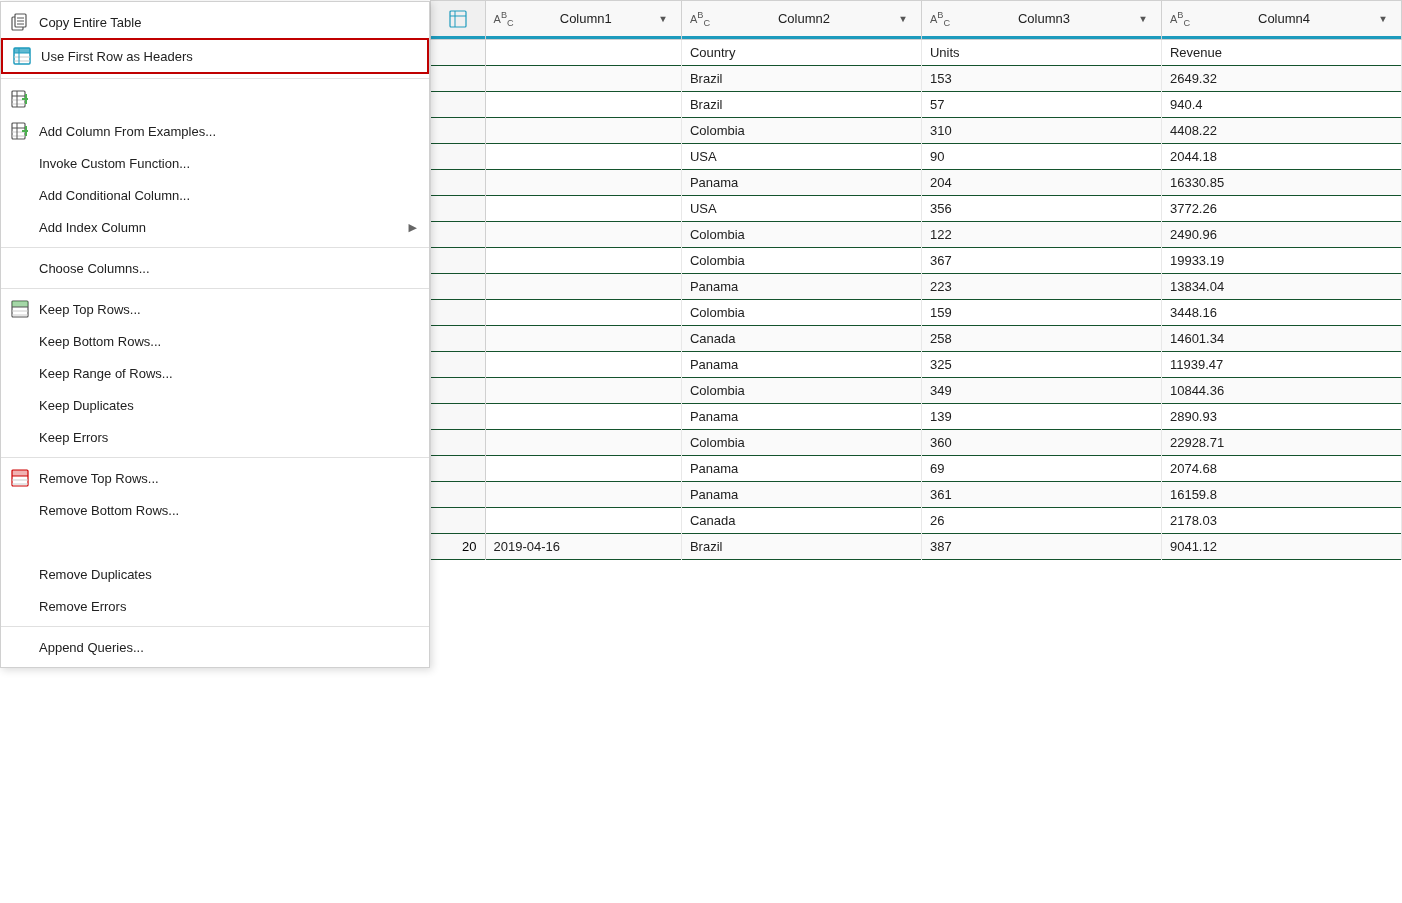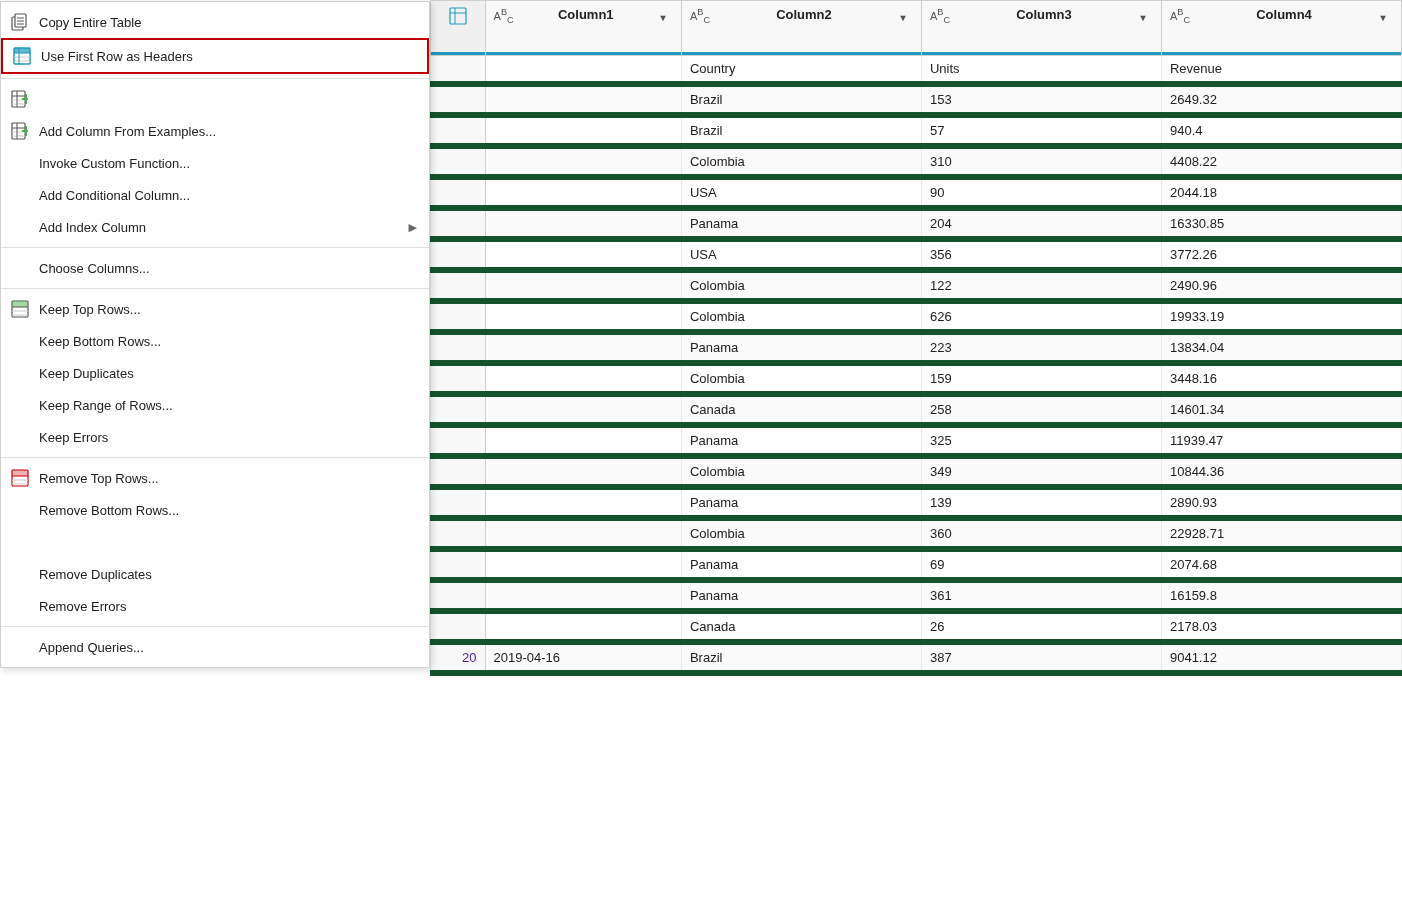--- a/index.html
+++ b/index.html
@@ -97,12 +97,13 @@
 
     .th-inner {
       display: flex;
+      align-items: center;
       padding: 6px 8px;
       font-weight: 600;
       font-size: 13px;
       border-bottom: 3px solid #1e9bbd;
       background: #f8f8f8;
-      height: 54px;
+      height: 38px;
     }
 
     .col-type {

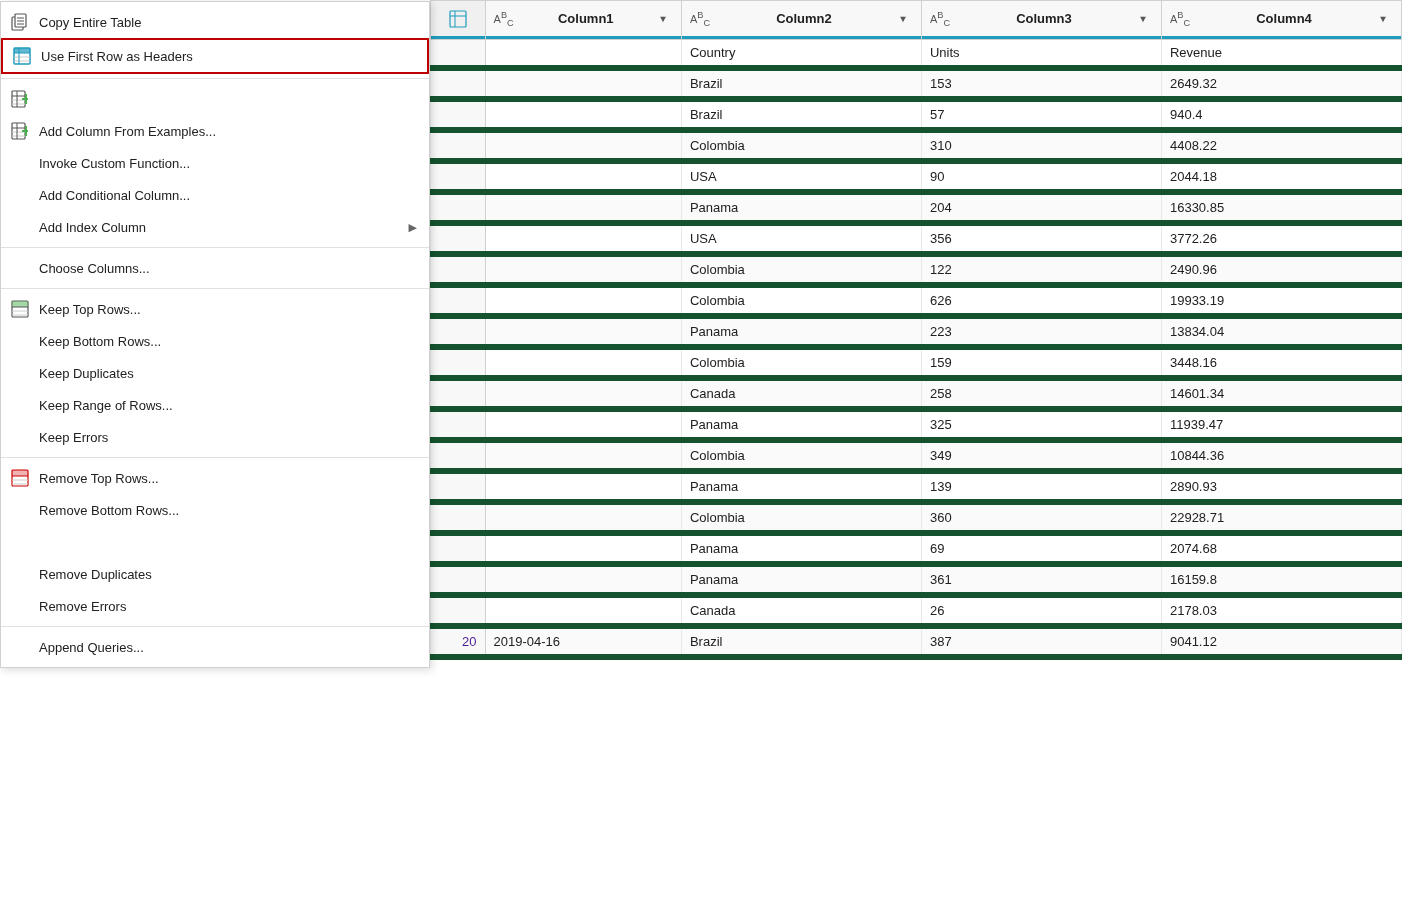--- a/index.html
+++ b/index.html
@@ -115,7 +115,7 @@
 
     .col-name {
       flex: 1;
-      font-weight: 700;
+      font-weight: 400;
     }
 
     .col-dropdown {

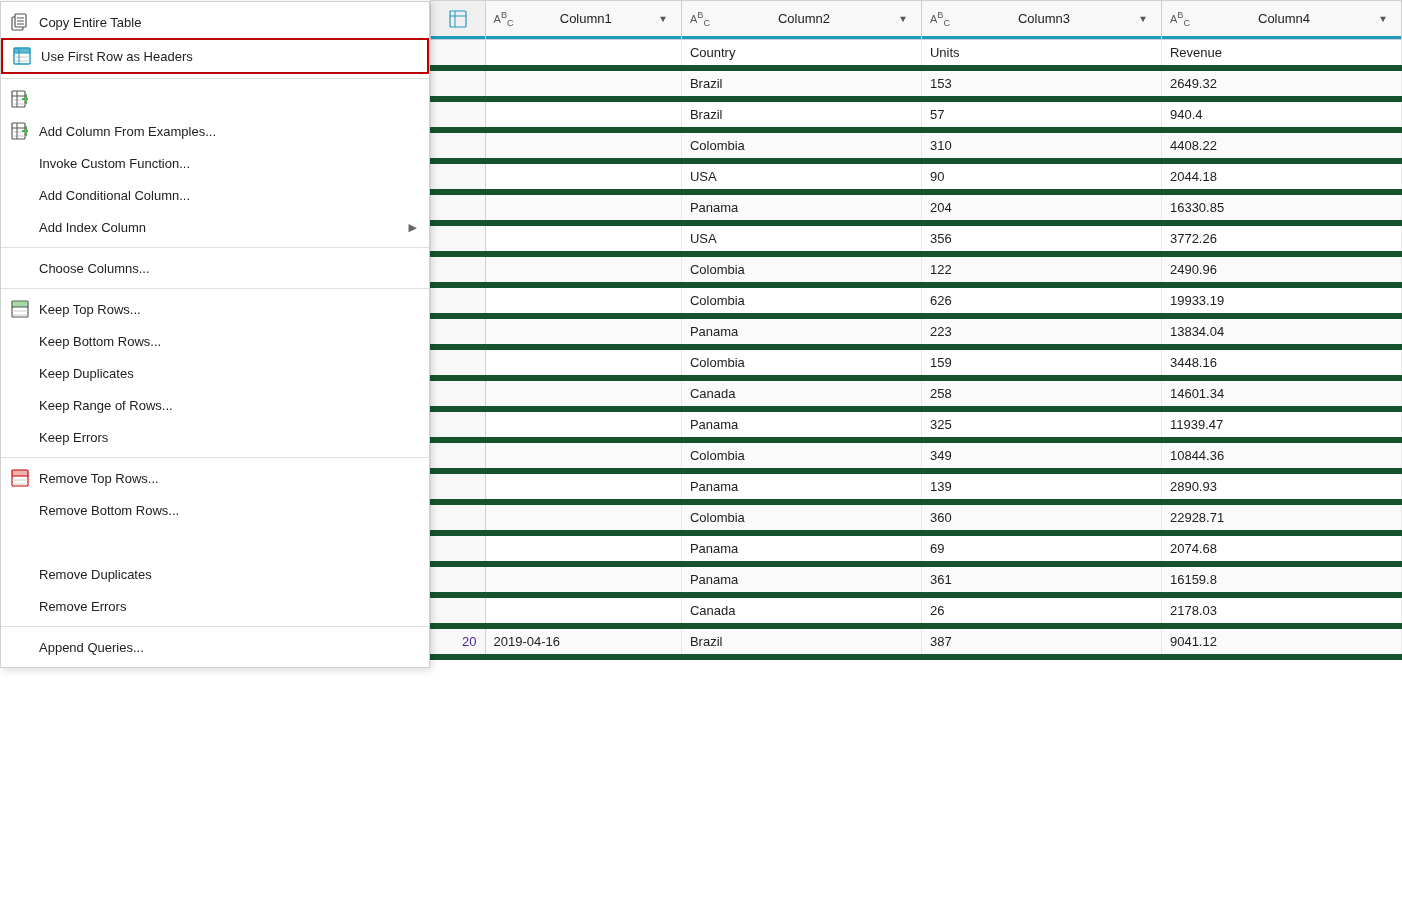--- a/index.html
+++ b/index.html
@@ -131,7 +131,7 @@
     }
 
     .data-table tbody tr {
-      border-bottom: 6px solid #14532d;
+      border-bottom: 1px solid #14532d;
     }
 
     .data-table tbody tr:nth-child(even) {

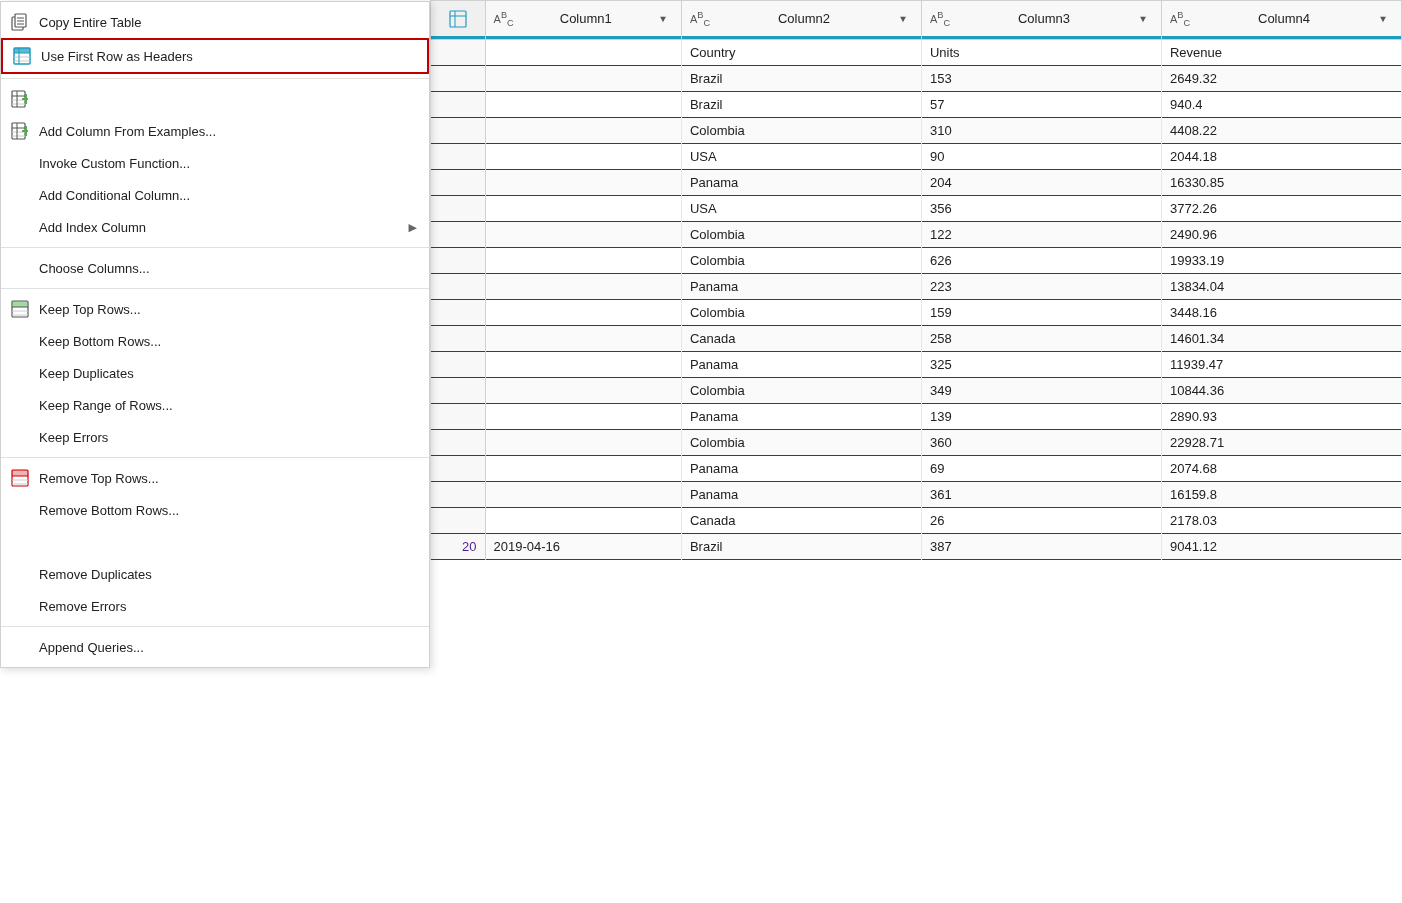--- a/index.html
+++ b/index.html
@@ -419,7 +419,7 @@
             <td class="row-num-col"></td>
             <td></td>
             <td>Colombia</td>
-            <td>626</td>
+            <td>367</td>
             <td>19933.19</td>
           </tr>
           <tr>

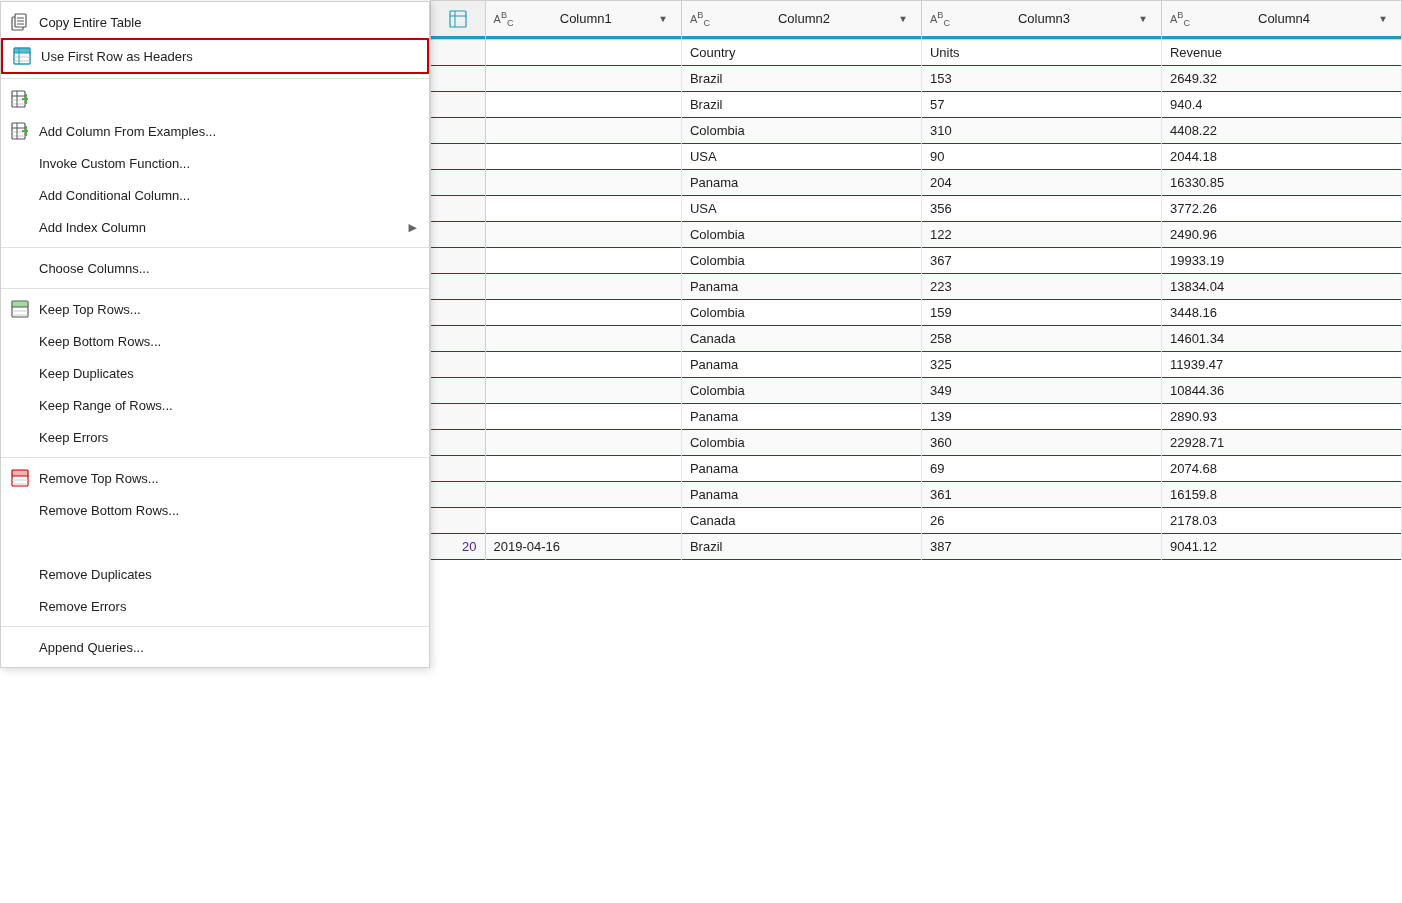--- a/index.html
+++ b/index.html
@@ -270,11 +270,11 @@
       </div>
       <div class="menu-item">
         <span class="icon"></span>
+        <span class="label">Keep Range of Rows...</span>
+      </div>
+      <div class="menu-item">
+        <span class="icon"></span>
         <span class="label">Keep Duplicates</span>
-      </div>
-      <div class="menu-item">
-        <span class="icon"></span>
-        <span class="label">Keep Range of Rows...</span>
       </div>
       <div class="menu-item">
         <span class="icon"></span>

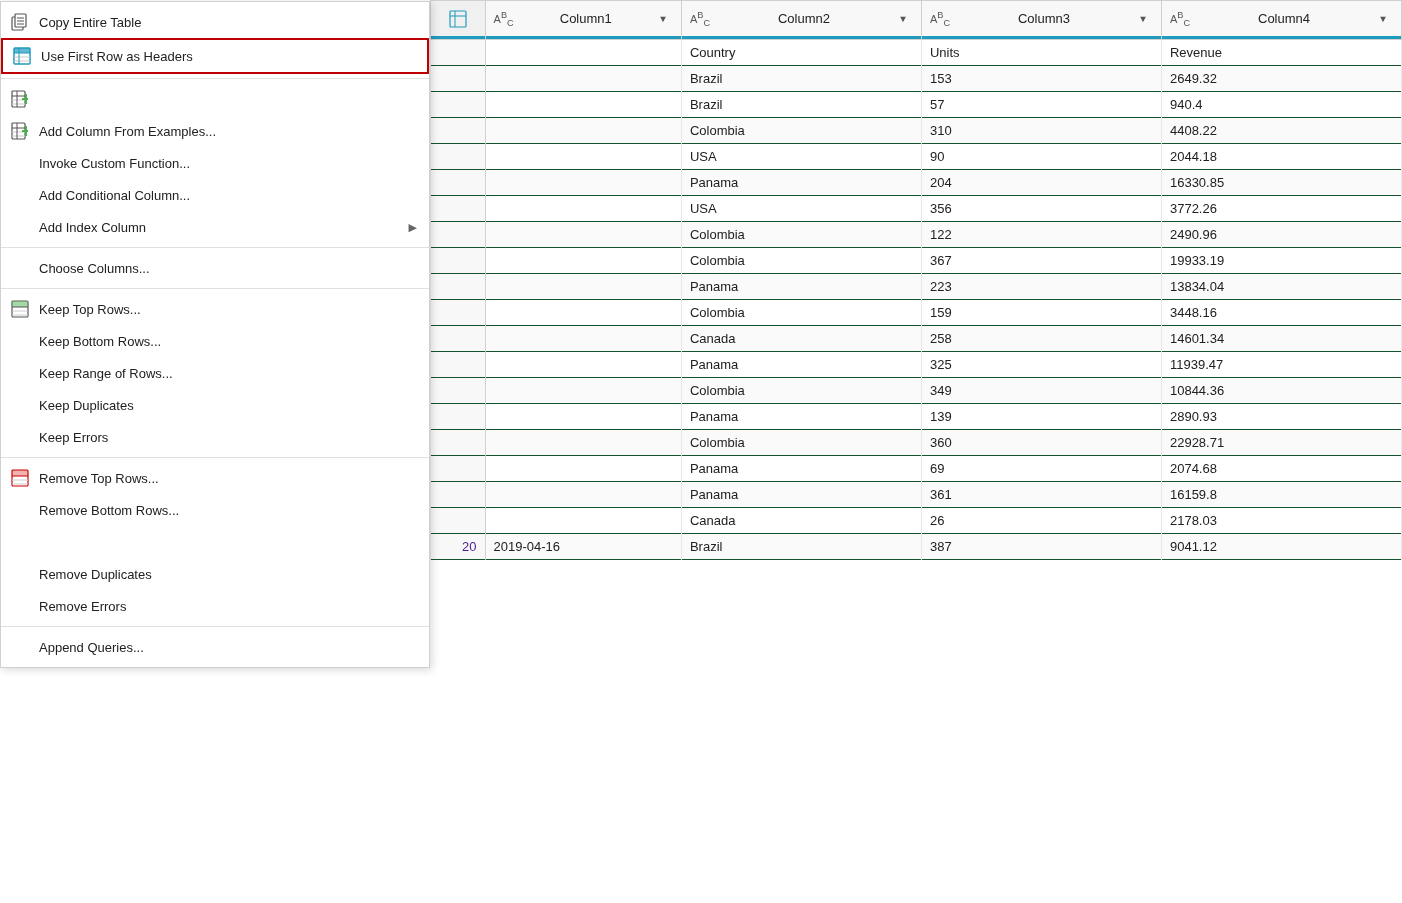--- a/index.html
+++ b/index.html
@@ -155,7 +155,7 @@
     
     .row-num-col {
       width: 50px;
-      color: #4c1d95;
+      color: #000000;
       text-align: right;
       background: #f8f8f8 !important;
       border-right: 1px solid #d0d0d0 !important;

